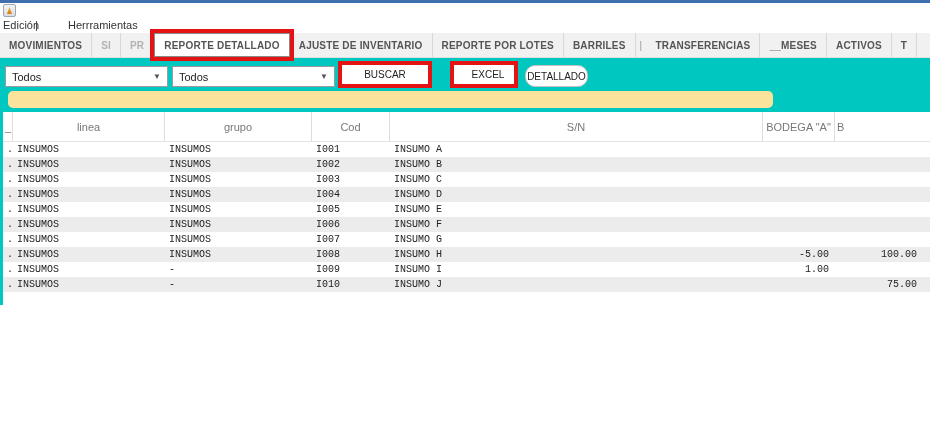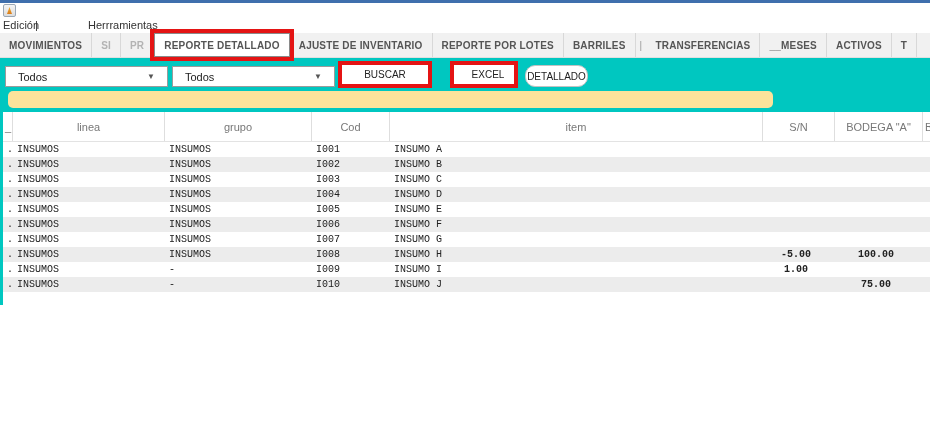--- a/index.html
+++ b/index.html
@@ -74,7 +74,7 @@
 <div class="menubar" id="menubar">
     <span class="mi" style="left: 3px;">Edición</span>
     <span class="mi" style="left: 35px;">|</span>
-    <span class="mi" style="left: 88px;">Herrramientas</span>
+    <span class="mi" style="left: 68px;">Herrramientas</span>
   </div>
 
 <div class="tabbar" id="tabbar">

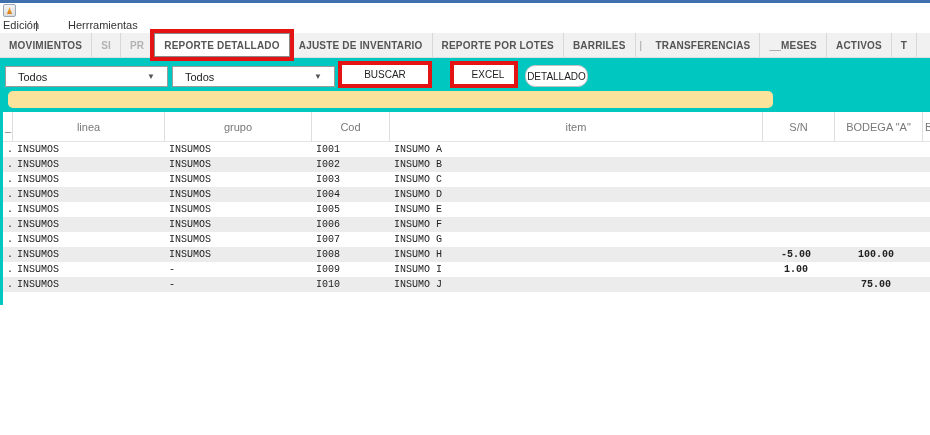--- a/index.html
+++ b/index.html
@@ -29,7 +29,7 @@
   .toolbar { position:absolute; top:58px; left:0; width:930px; height:54px; background:#00c7c0; }
   .dd { position:absolute; top:8px; height:21px; background:#fff; border:1px solid #9b9b9b;
     display:flex; align-items:center; justify-content:space-between;
-    font-size:11px; color:#222; padding:0 12px; }
+    font-size:11px; color:#222; padding:0 6px; }
   .dd .arr { font-size:8px; color:#555; }
   .dd1 { left:5px;  width:163px; }
   .dd2 { left:172px; width:163px; }

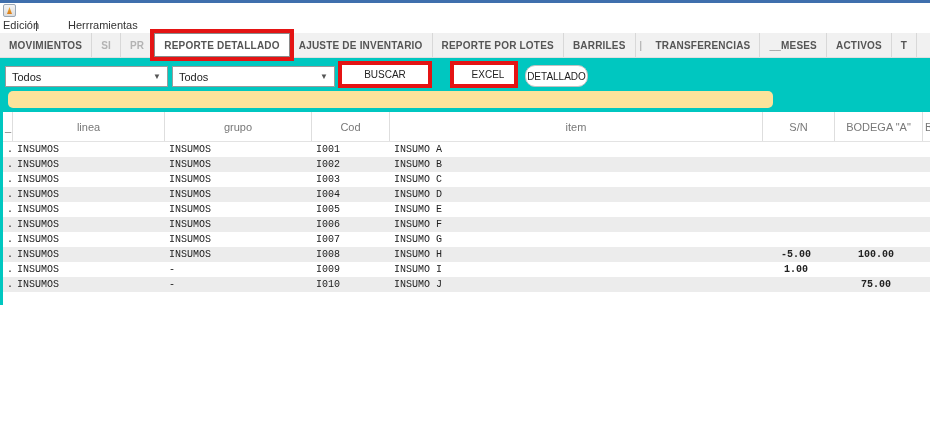--- a/index.html
+++ b/index.html
@@ -121,7 +121,6 @@
       <div class="th">linea</div>
       <div class="th">grupo</div>
       <div class="th">Cod</div>
-      <div class="th">item</div>
       <div class="th">S/N</div>
       <div class="th">BODEGA "A"</div>
       <div class="th">B</div>

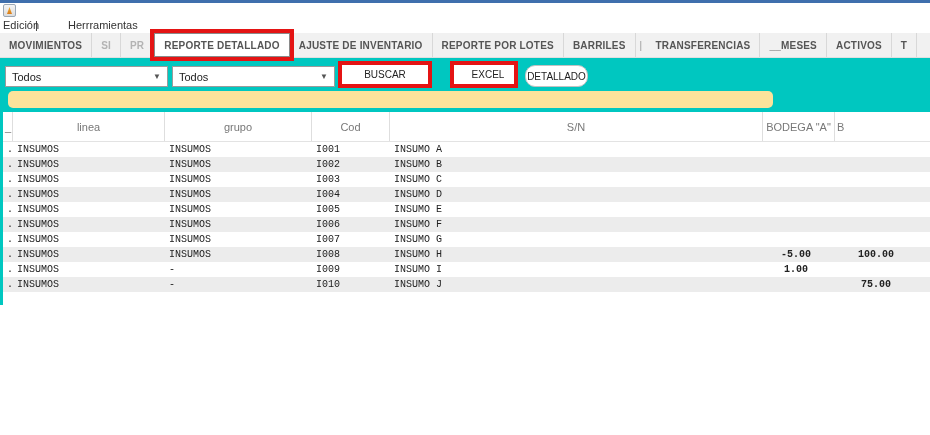--- a/index.html
+++ b/index.html
@@ -60,7 +60,7 @@
     white-space:nowrap; }
   .trow:nth-child(even) { background:#ececec; }
   .trow .td { overflow:hidden; padding-left:4px; }
-  .trow .td.num { text-align:center; padding-right:6px; padding-left:0;font-weight:bold; }
+  .trow .td.num { text-align:right; padding-right:6px; padding-left:0; }
 </style>
 </head>
 <body>

